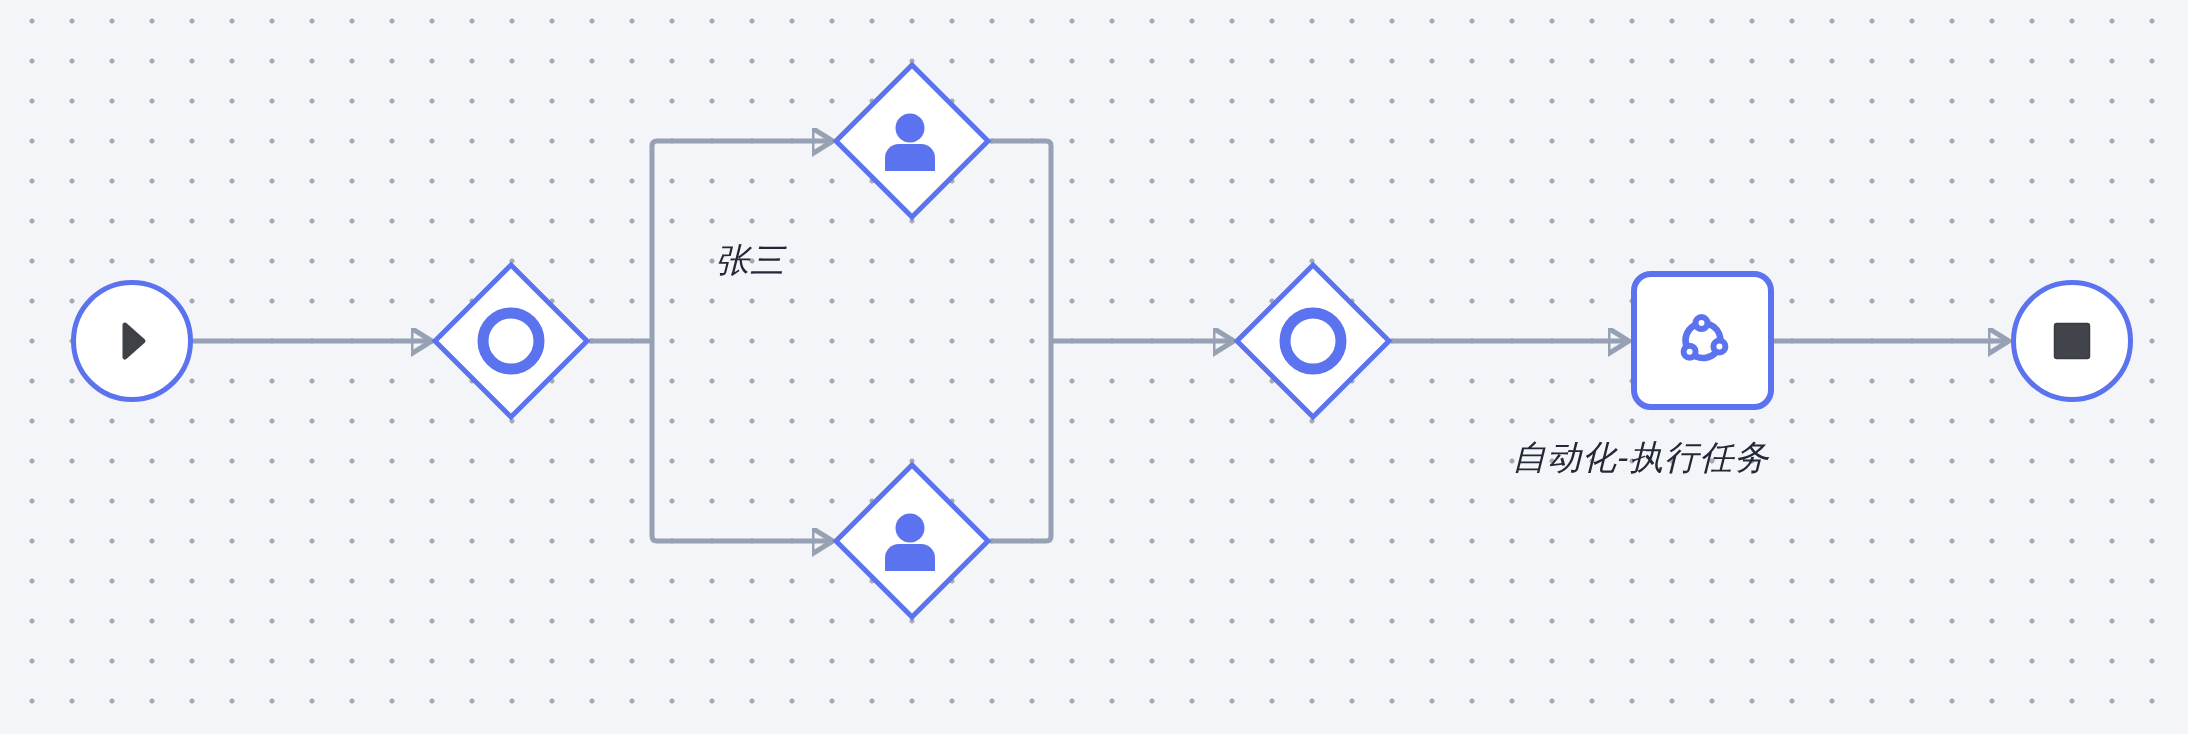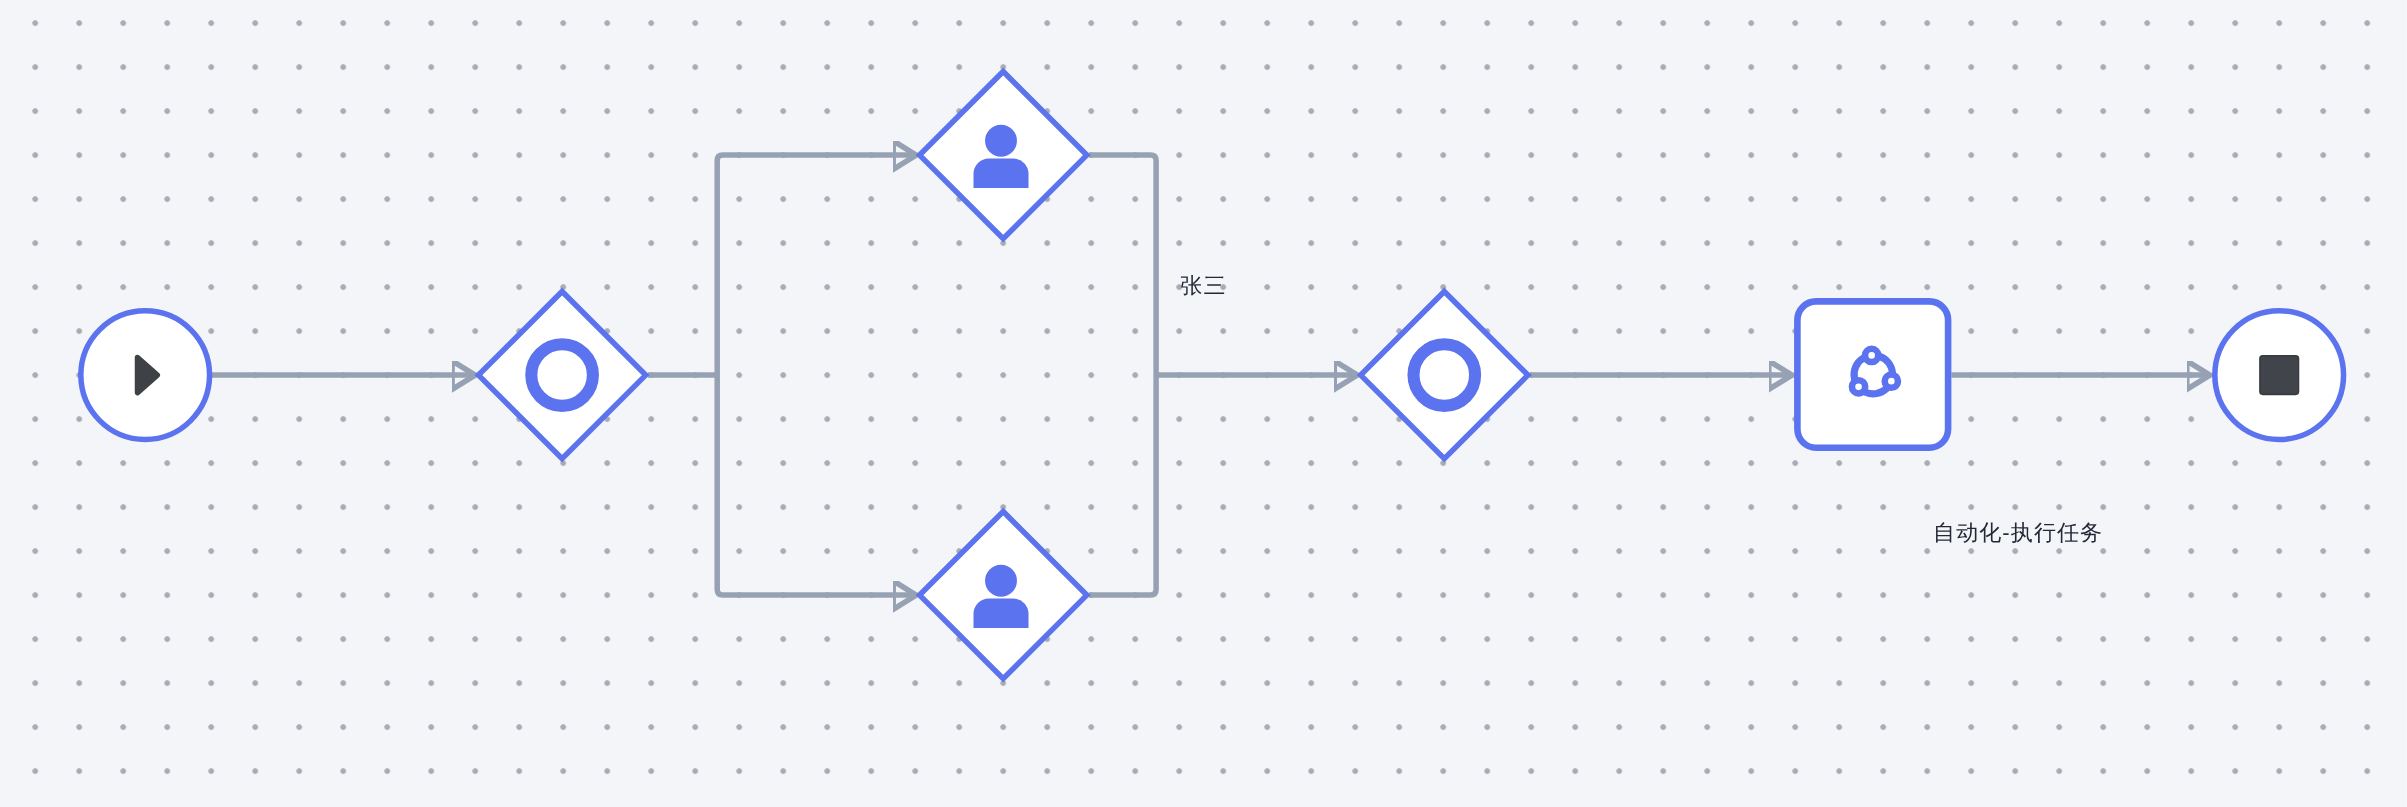--- a/index.html
+++ b/index.html
@@ -38,12 +38,13 @@
   .node-label {
     position: absolute;
     width: 400px;
-    text-align: right;
-    font-size: 20px;
+    text-align: left;
+    font-size: 34px;
     line-height: 34px;
     font-weight: 500;
     color: #222836;
     letter-spacing: 1px;
+    font-style: italic;
   }
 </style>
 </head>

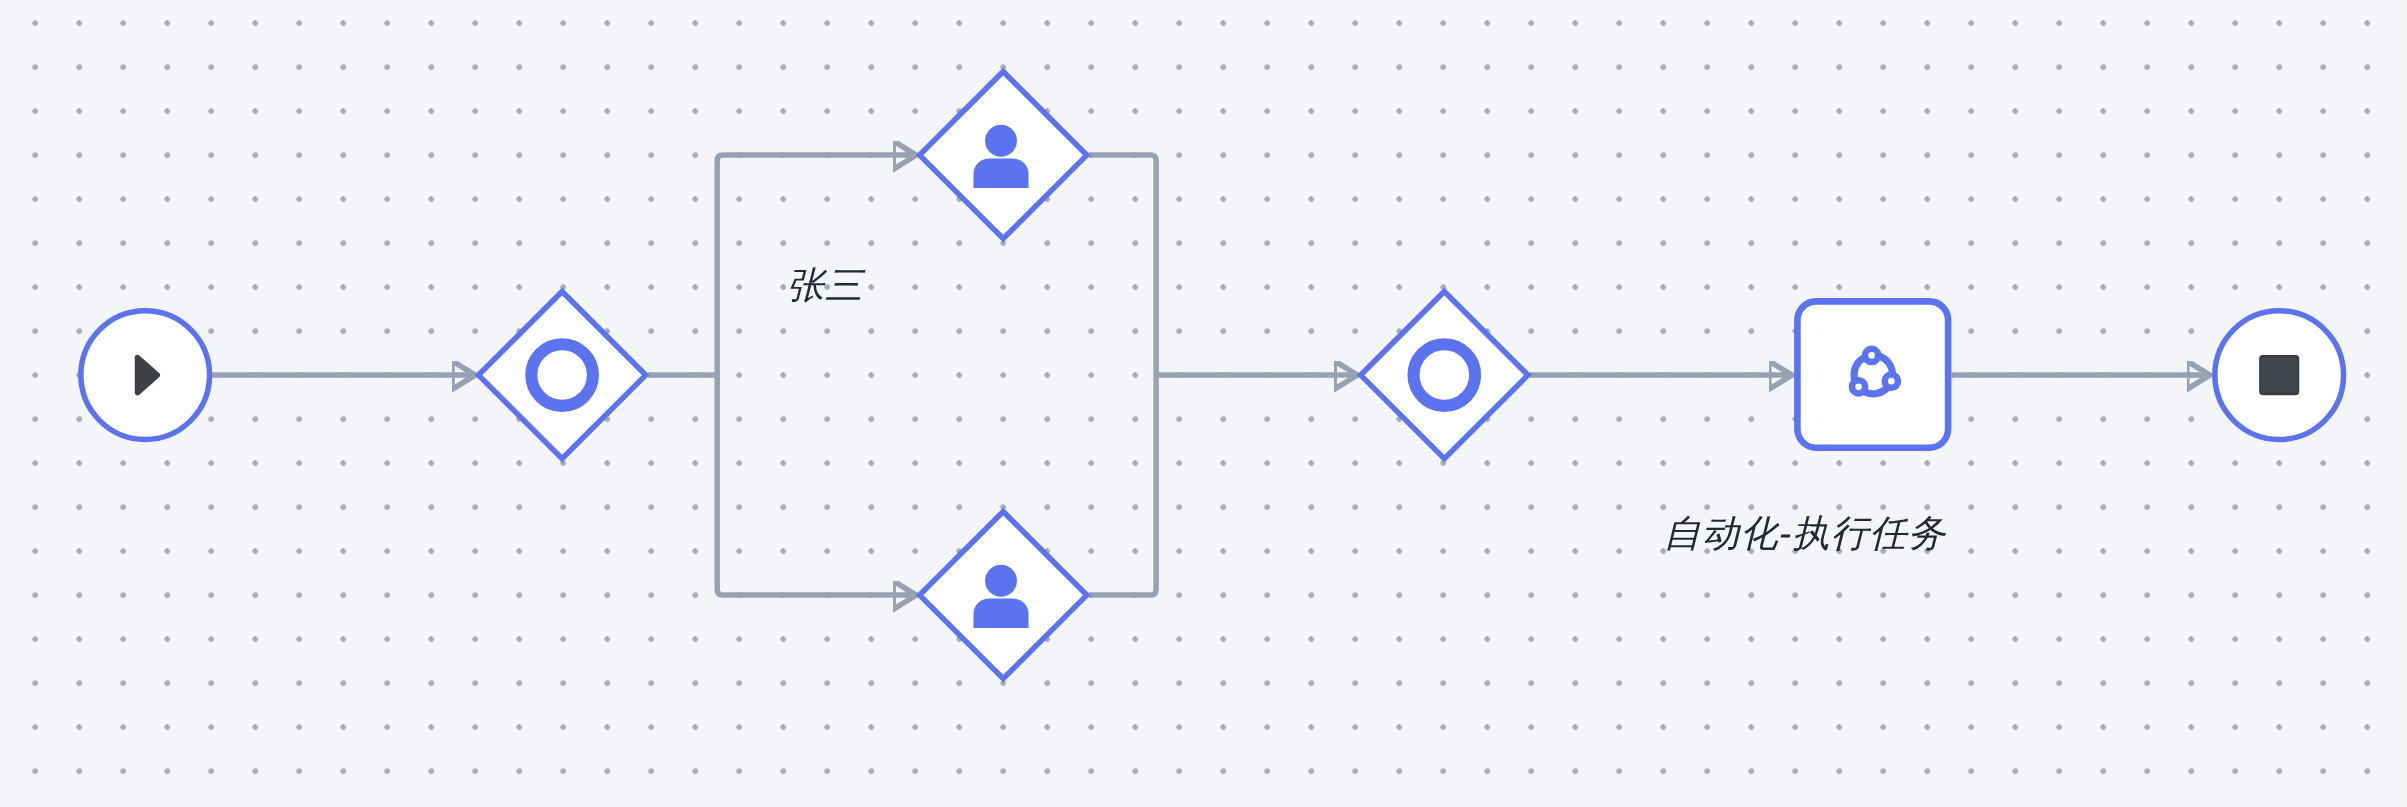--- a/index.html
+++ b/index.html
@@ -120,7 +120,7 @@
       <circle cx="45.4" cy="35.5" r="6" stroke-width="6"></circle>
     </svg>
   </div>
-  <div class="node-label" style="left:1512px; top:468px;">自动化-执行任务</div>
+  <div class="node-label" style="left:1512px; top:440px;">自动化-执行任务</div>
 
   <div class="node event-node" style="left:2011px; top:280px;">
     <svg width="38" height="38" viewBox="0 0 38 38">

